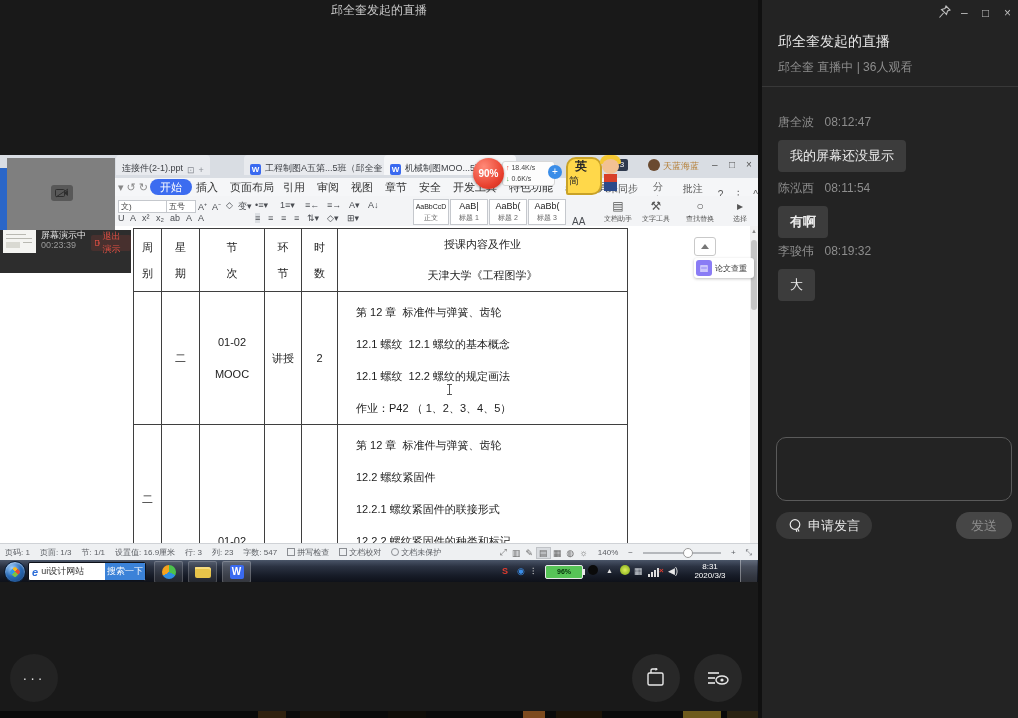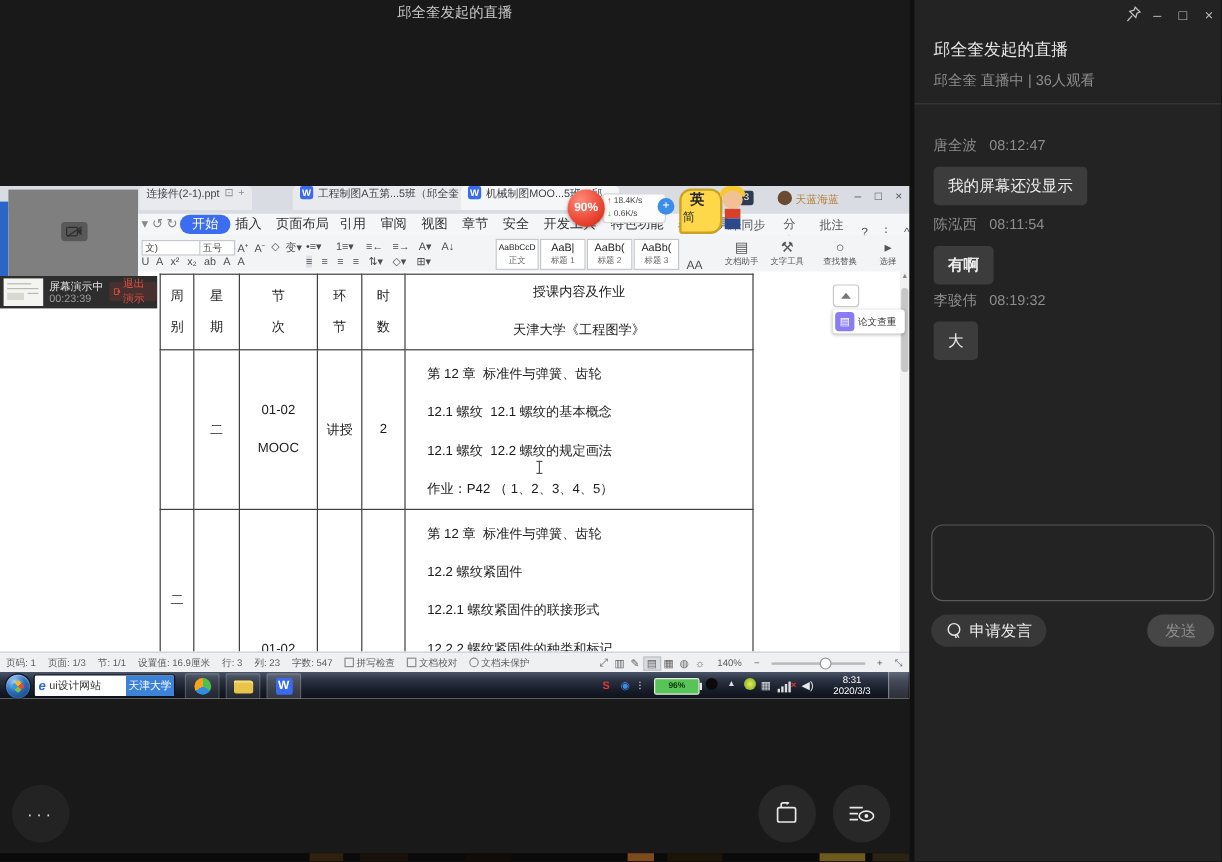--- a/index.html
+++ b/index.html
@@ -11,7 +11,7 @@
   .share{left:0;top:155px;width:758px;height:427px;background:#f5f6f8;overflow:hidden;}
   
   .wps-tabbar{left:0;top:0;width:758px;height:23px;background:#d9dde3;border-bottom:1px solid #c8ccd2;}
-  .doc-tab{position:absolute;top:0;height:20px;display:flex;align-items:flex-start;gap:4px;
+  .doc-tab{position:absolute;top:0;height:20px;display:flex;align-items:flex-end;gap:4px;
            padding:0 6px;font-size:9px;color:#3c3f44;background:#e8eaee;border-radius:4px 4px 0 0;}
   .doc-tab.active{background:#f5f6f8;}
   .w-ico{display:inline-block;width:11px;height:11px;background:#3a6af0;color:#fff;font-size:8px;

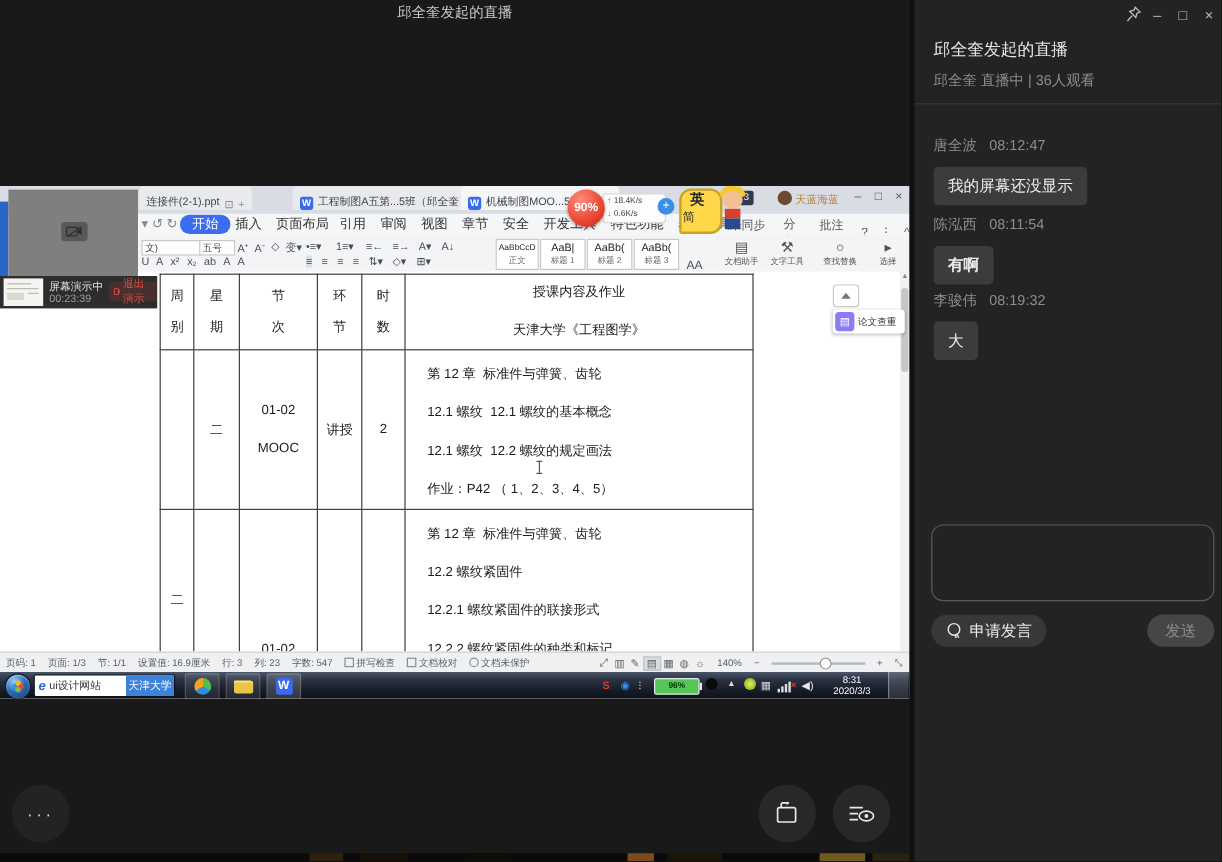--- a/index.html
+++ b/index.html
@@ -81,7 +81,7 @@
   .cam-ico{position:absolute;left:44px;top:27px;width:22px;height:16px;background:#585858;border-radius:3px;
            display:flex;align-items:center;justify-content:center;}
   .blue-sliver{left:0;top:13px;width:7px;height:62px;background:#2a66c8;}
-  .pres-bar{left:0;top:75px;width:131px;height:27px;background:#2d2d2d;display:flex;align-items:center;}
+  .pres-bar{left:0;top:75px;width:131px;height:43px;background:#2d2d2d;display:flex;align-items:flex-start;}
   .pres-thumb{width:33px;height:23px;background:#f4f4f1;margin-left:3px;position:relative;overflow:hidden;}
   .pres-thumb i{position:absolute;background:#b9b9b2;}
   .pres-txt{margin-left:5px;line-height:10px;}

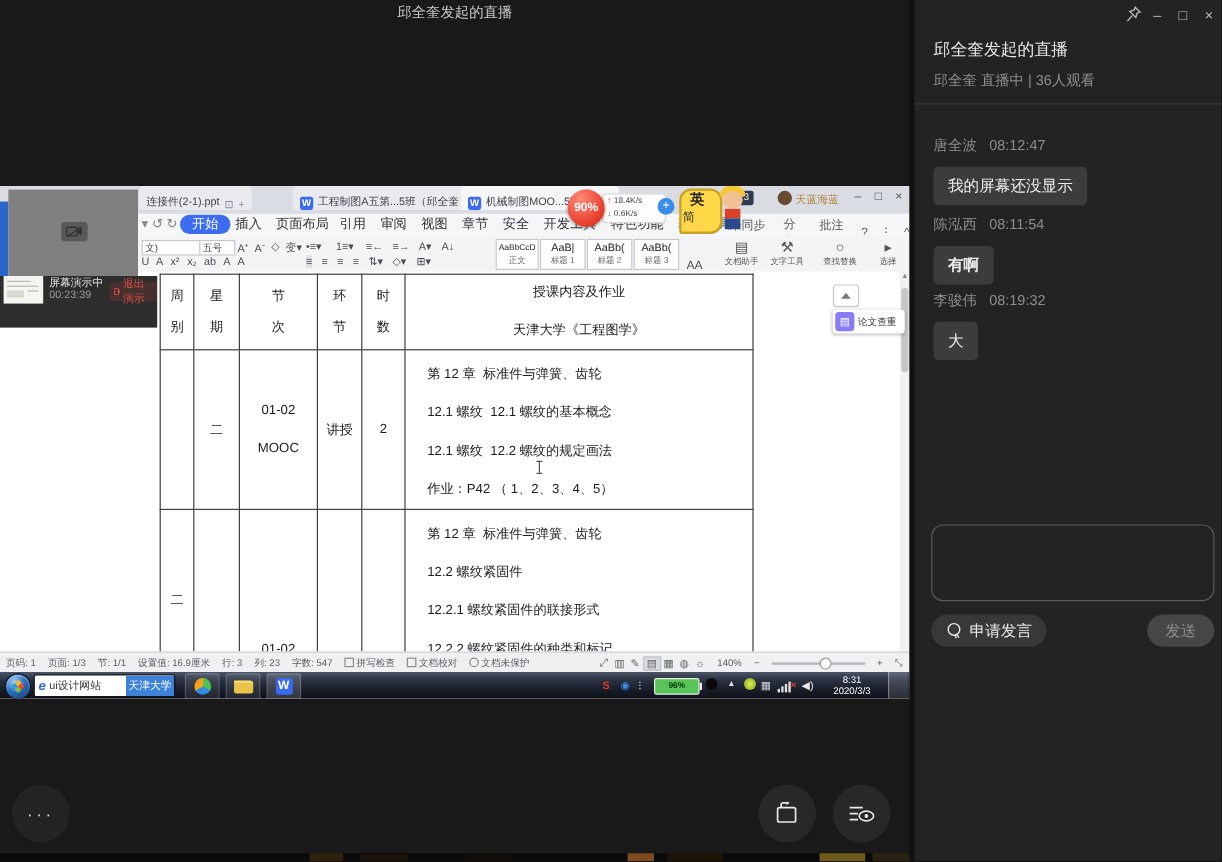--- a/index.html
+++ b/index.html
@@ -374,7 +374,7 @@
       <div class="searchbox">
         <span class="e-ico">e</span>
         <span class="search-txt">ui设计网站</span>
-        <span class="search-btn">天津大学</span>
+        <span class="search-btn">搜索一下</span>
       </div>
       <div class="tb-app" style="left:154px;">
         <span style="width:14px;height:14px;border-radius:50%;background:conic-gradient(#4cc14c 0 33%,#2f8de0 0 66%,#f5a31e 0 100%);"></span>

